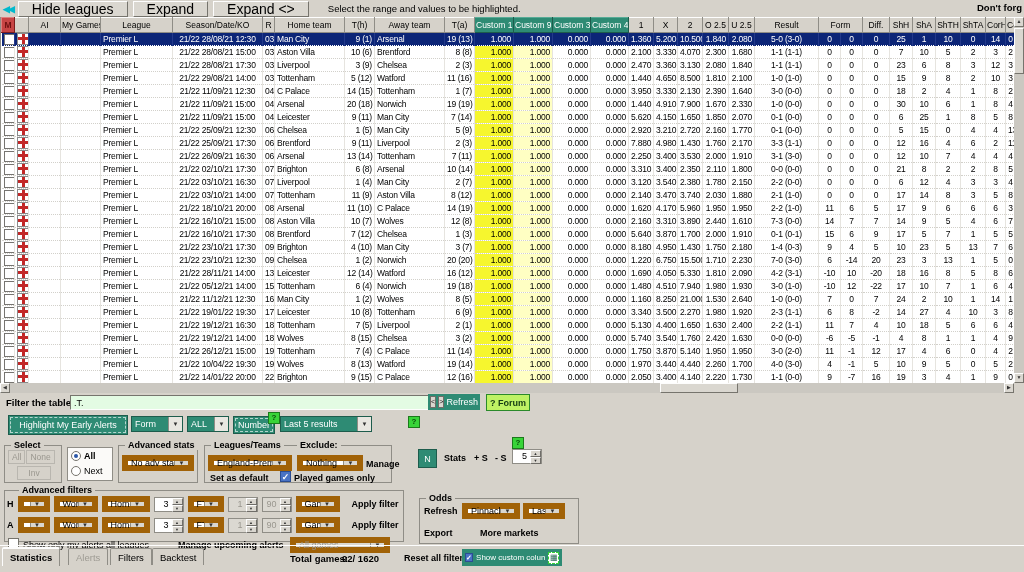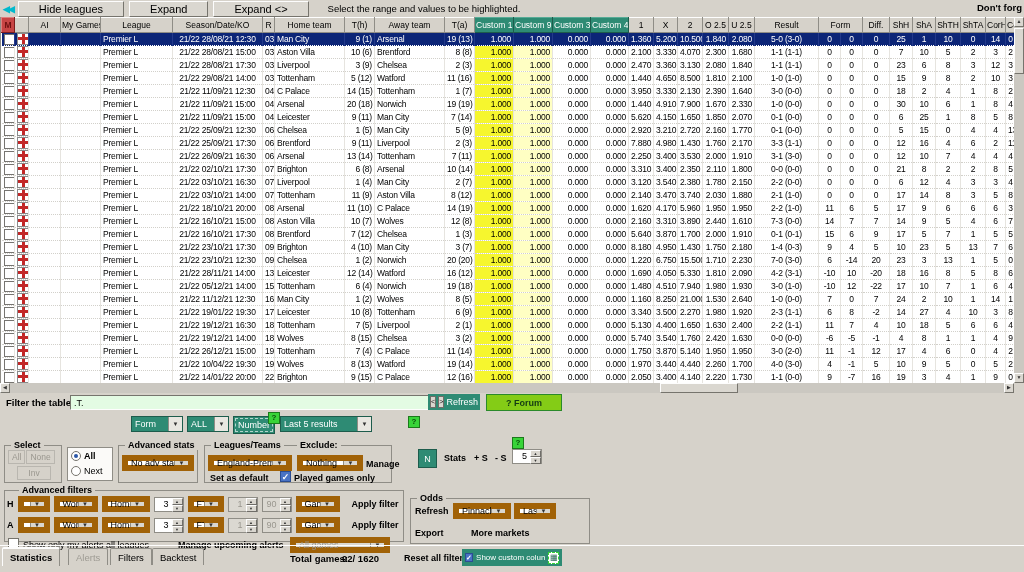--- a/index.html
+++ b/index.html
@@ -8,8 +8,8 @@
   
   .toolbar{position:absolute;top:0;left:0;width:1024px;height:17px;display:flex;align-items:center;gap:5px;padding-left:3px;box-sizing:border-box}
   .cyan-arrows{color:#00b9cd;font-size:9px;letter-spacing:-2px;font-weight:bold}
-  .tb-btn{height:14px;padding:0 20px;background:#dad7d0;border:1px solid;border-color:#fdfdfd #76746d #76746d #fdfdfd;
-          display:flex;align-items:center;font-size:11px;cursor:default}
+  .tb-btn{height:14px;padding:0 13px;background:#dad7d0;border:1px solid;border-color:#fdfdfd #76746d #76746d #fdfdfd;
+          display:flex;align-items:center;font-size:14px;cursor:default}
   .tb-hint{margin-left:14px;font-size:9.5px}
   .tb-right{position:absolute;right:2px;top:2px;font-weight:bold;font-size:9.5px;white-space:nowrap}
   

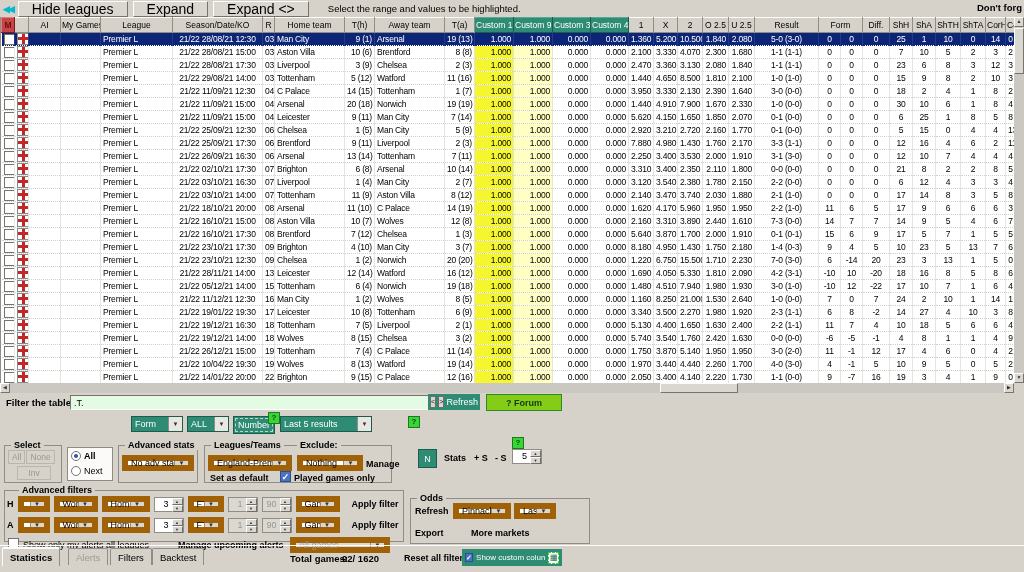--- a/index.html
+++ b/index.html
@@ -43,7 +43,7 @@
   .fl-nav{position:absolute;left:428px;top:1px;width:52px;height:16px;background:#2e8b74;color:#fff;
           display:flex;align-items:center;gap:2px;padding:0 2px;box-sizing:border-box;font-size:9px}
   .fl-nav .mini{width:9px;height:10px;background:#dad7d0;color:#222;font-size:7px;line-height:9px;text-align:center;border:1px solid #6f6d68}
-  .forum-btn{position:absolute;left:486px;top:1px;height:15px;padding:0 19px;background:#84cc16;border:1px solid #2a8a2a;
+  .forum-btn{position:absolute;left:486px;top:1px;height:15px;padding:0 3px;background:#bef264;border:1px solid #2a8a2a;
              display:flex;align-items:center;font-size:9px;font-weight:bold;color:#143c14}
   
   .alertsbar{position:absolute;top:414px;left:0;width:1024px;height:23px}

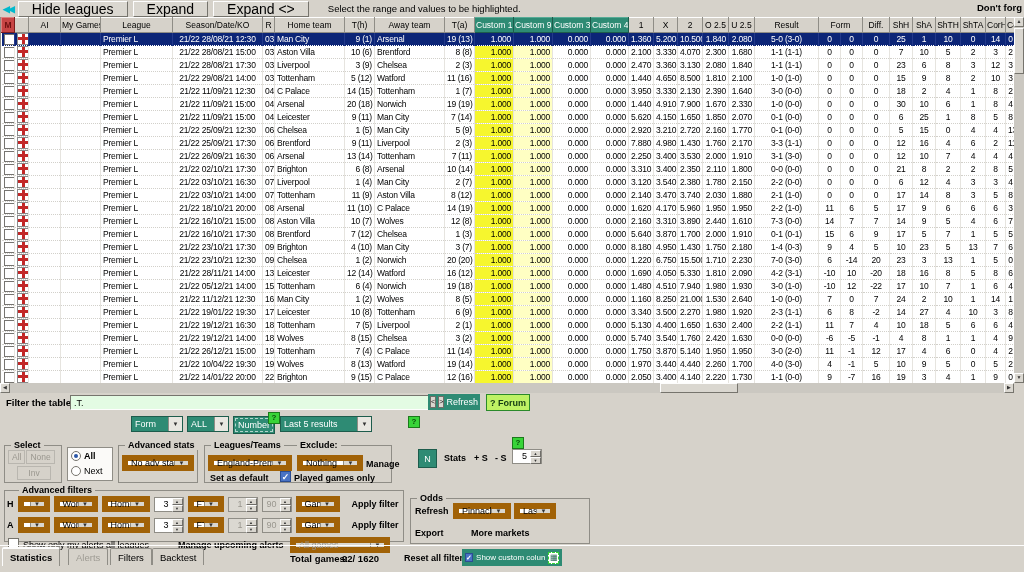--- a/index.html
+++ b/index.html
@@ -1170,6 +1170,7 @@
 </div>
 
 <div class="alertsbar">
+  <div class="teal-btn hl-btn">Highlight My Early Alerts</div>
   <div class="combo teal" style="position:absolute;left:131px;top:2px;width:52px">
     <span class="tx">Form</span>
     <span class="arw">▼</span>

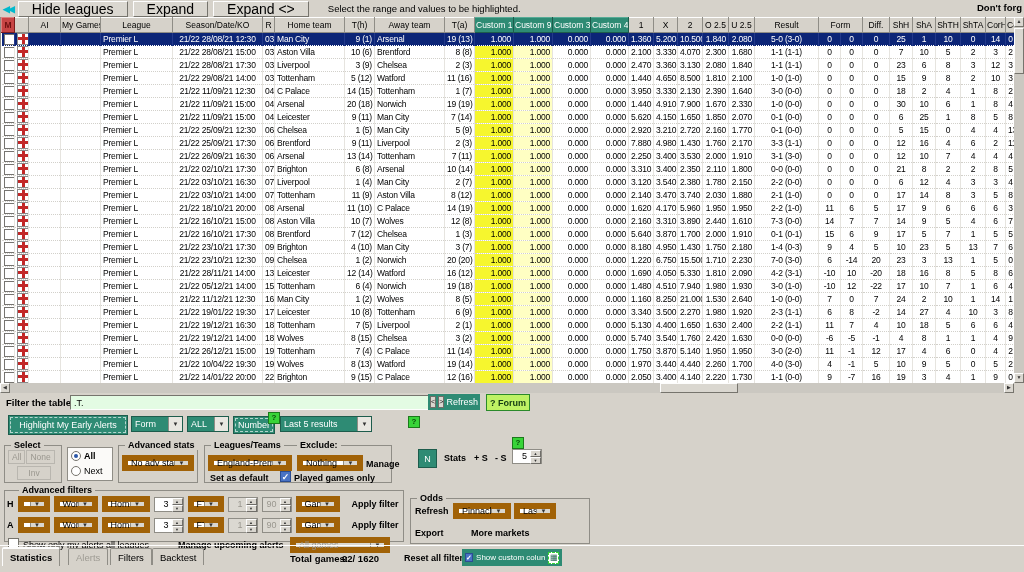--- a/index.html
+++ b/index.html
@@ -1350,7 +1350,7 @@
     <span class="arw">▼</span>
   </div>
 
-  <div class="fs" style="left:410px;top:12px;width:180px;height:46px">
+  <div class="fs" style="left:419px;top:12px;width:160px;height:46px">
     <span class="lg">Odds</span>
     <span class="lbl" style="position:absolute;left:4px;top:7px">Refresh</span>
     <div class="combo" style="position:absolute;left:42px;top:4px;width:58px">

